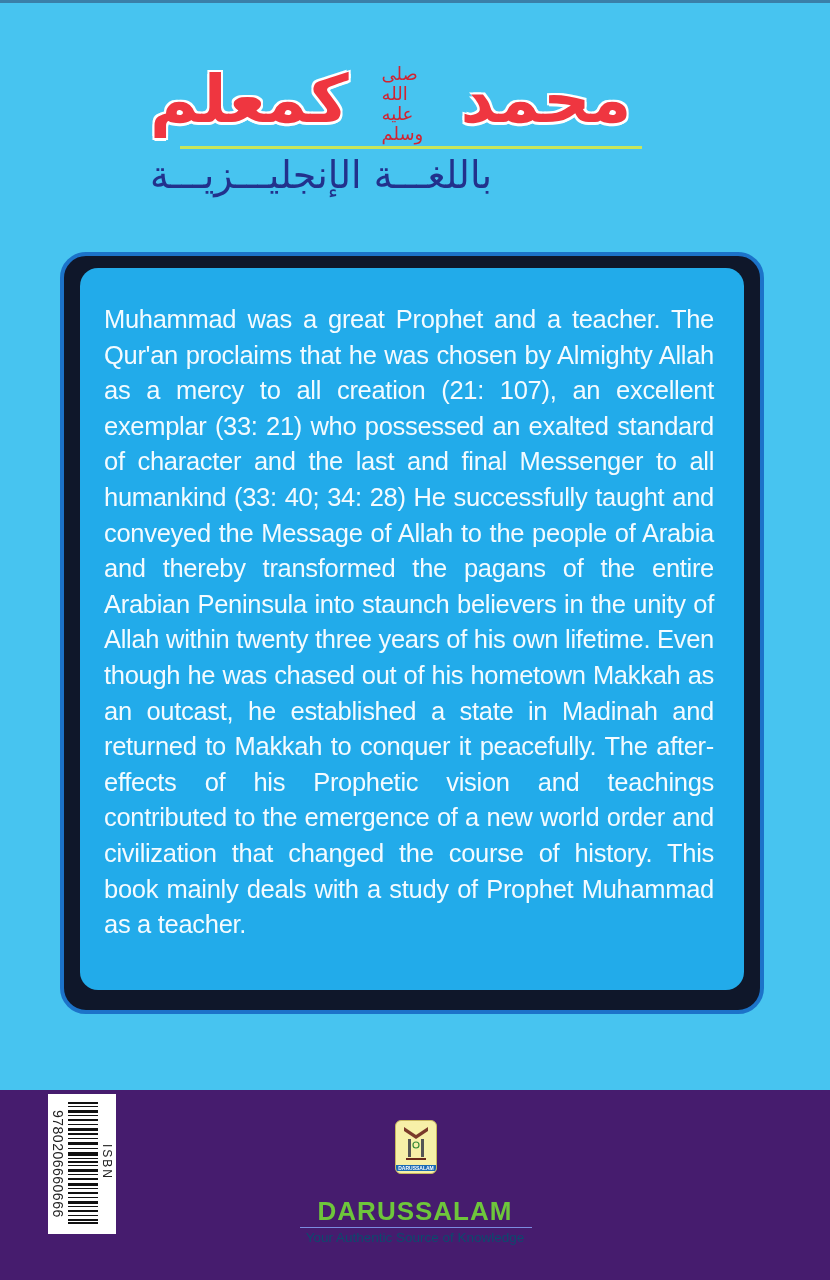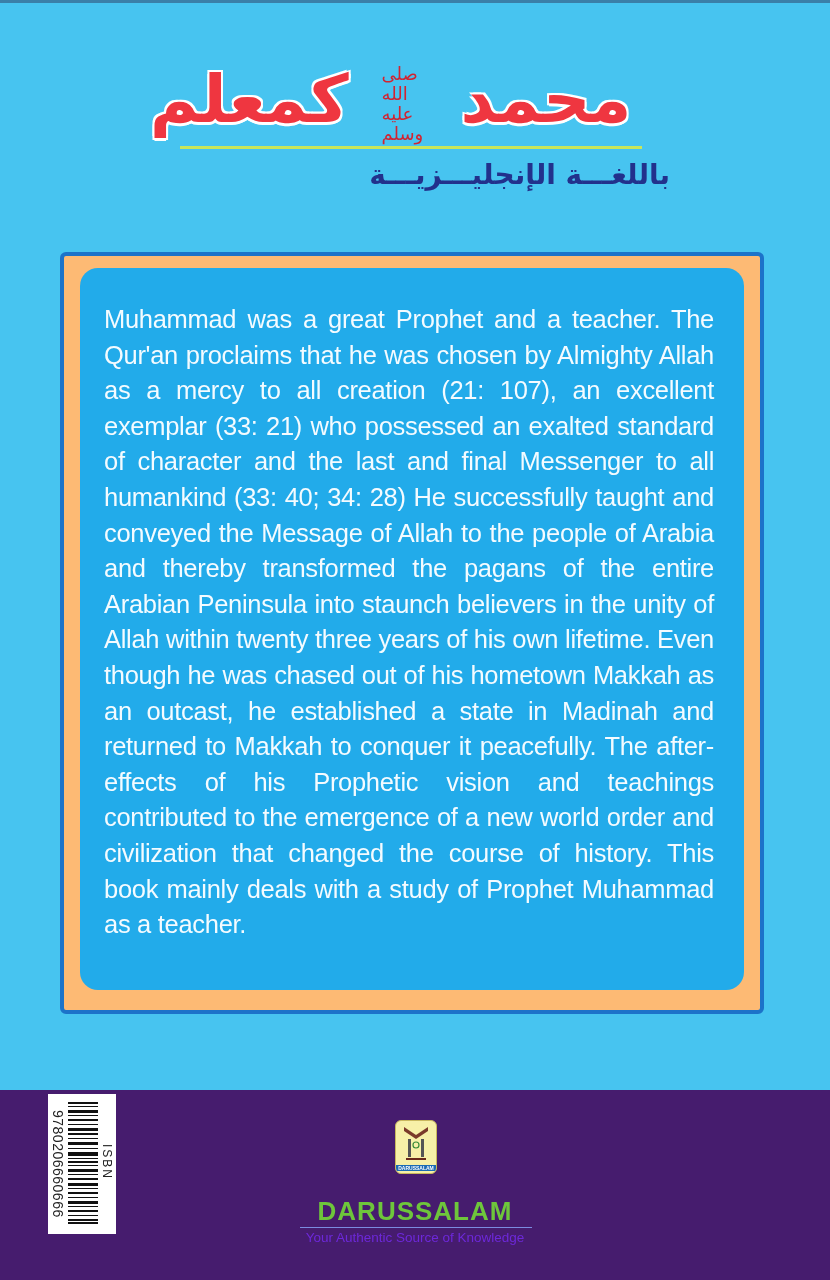--- a/index.html
+++ b/index.html
@@ -24,9 +24,9 @@
   }
   .divider { position: absolute; left: 180px; top: 146px; width: 462px; height: 3px; background: #c8e65a; }
   .subtitle-ar {
-    position: absolute; left: 150px; top: 152px; width: 520px; text-align: right;
-    font-family: "DejaVu Sans", sans-serif; font-weight: bold;
-    font-size: 28px; line-height: 46px; color: #22318c; direction: rtl; letter-spacing: 3px;
+    position: absolute; left: 150px; top: 152px; width: 520px; text-align: left;
+    font-family: "DejaVu Sans", sans-serif; font-weight: normal;
+    font-size: 38px; line-height: 46px; color: #22318c; direction: rtl; letter-spacing: 3px;
   }
   .panel-outer {
     position: absolute; left: 60px; top: 252px; width: 704px; height: 762px;

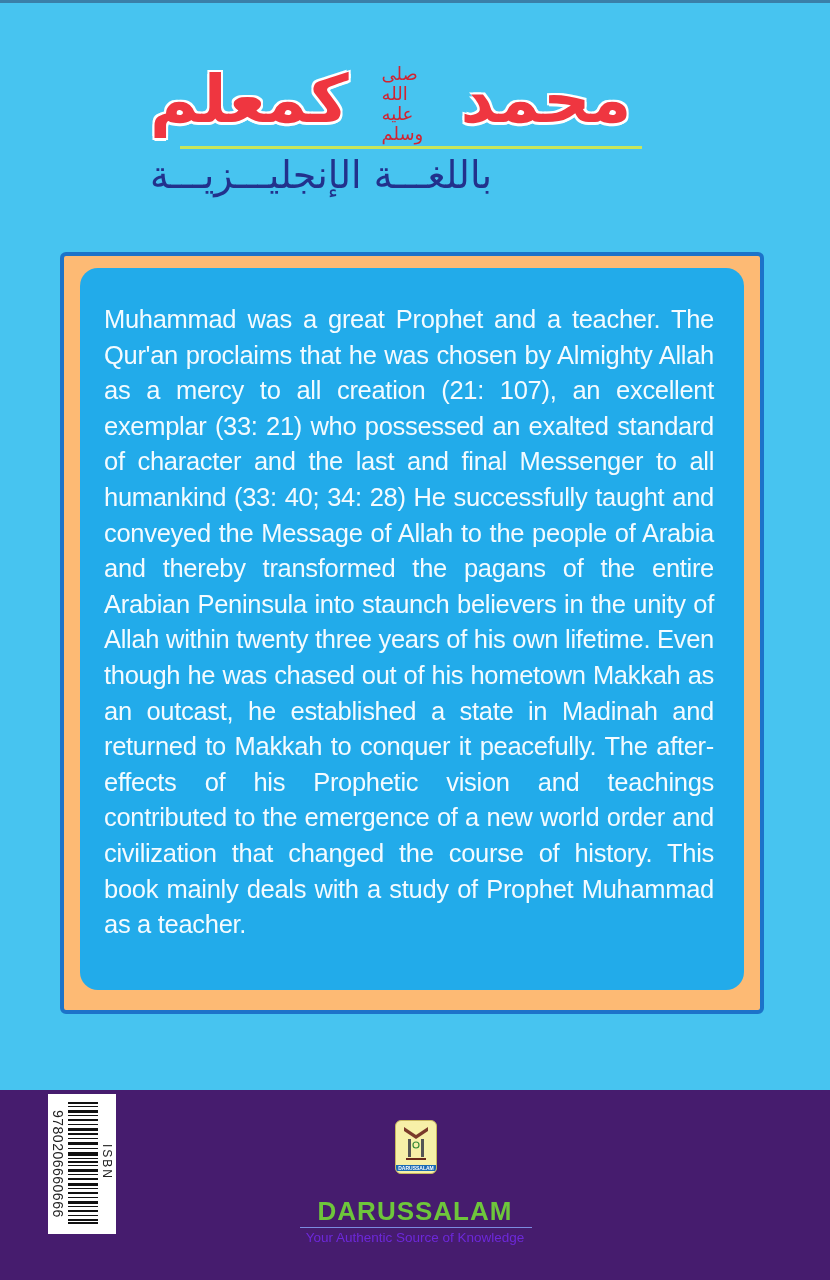--- a/index.html
+++ b/index.html
@@ -30,7 +30,7 @@
   }
   .panel-outer {
     position: absolute; left: 60px; top: 252px; width: 704px; height: 762px;
-    border: 4px solid #1c73c9; border-radius: 6px; background: #fdba74; box-sizing: border-box;
+    border: 4px solid #1c73c9; border-radius: 26px; background: #0f172a; box-sizing: border-box;
   }
   .panel-inner {
     position: absolute; left: 16px; top: 12px; right: 16px; bottom: 20px;

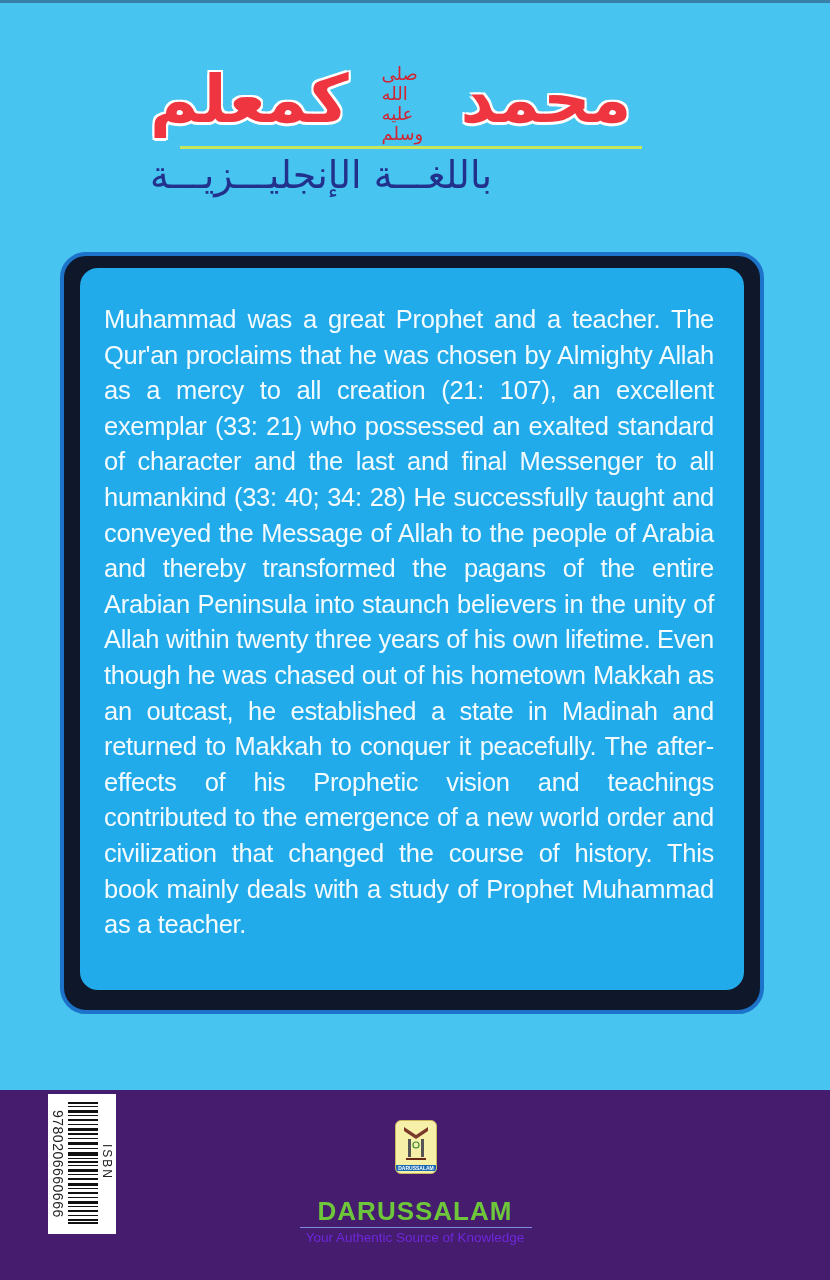--- a/index.html
+++ b/index.html
@@ -72,7 +72,7 @@
   .brand-rule { position: absolute; left: 300px; top: 1227px; width: 232px; height: 1px; background: #7b8ce0; }
   .tagline {
     position: absolute; left: 290px; top: 1229px; width: 250px; text-align: center;
-    font-size: 13.5px; color: #6d28d9; line-height: 18px;
+    font-size: 13.5px; color: #0c4a6e; line-height: 18px;
   }
 </style>
 </head>

